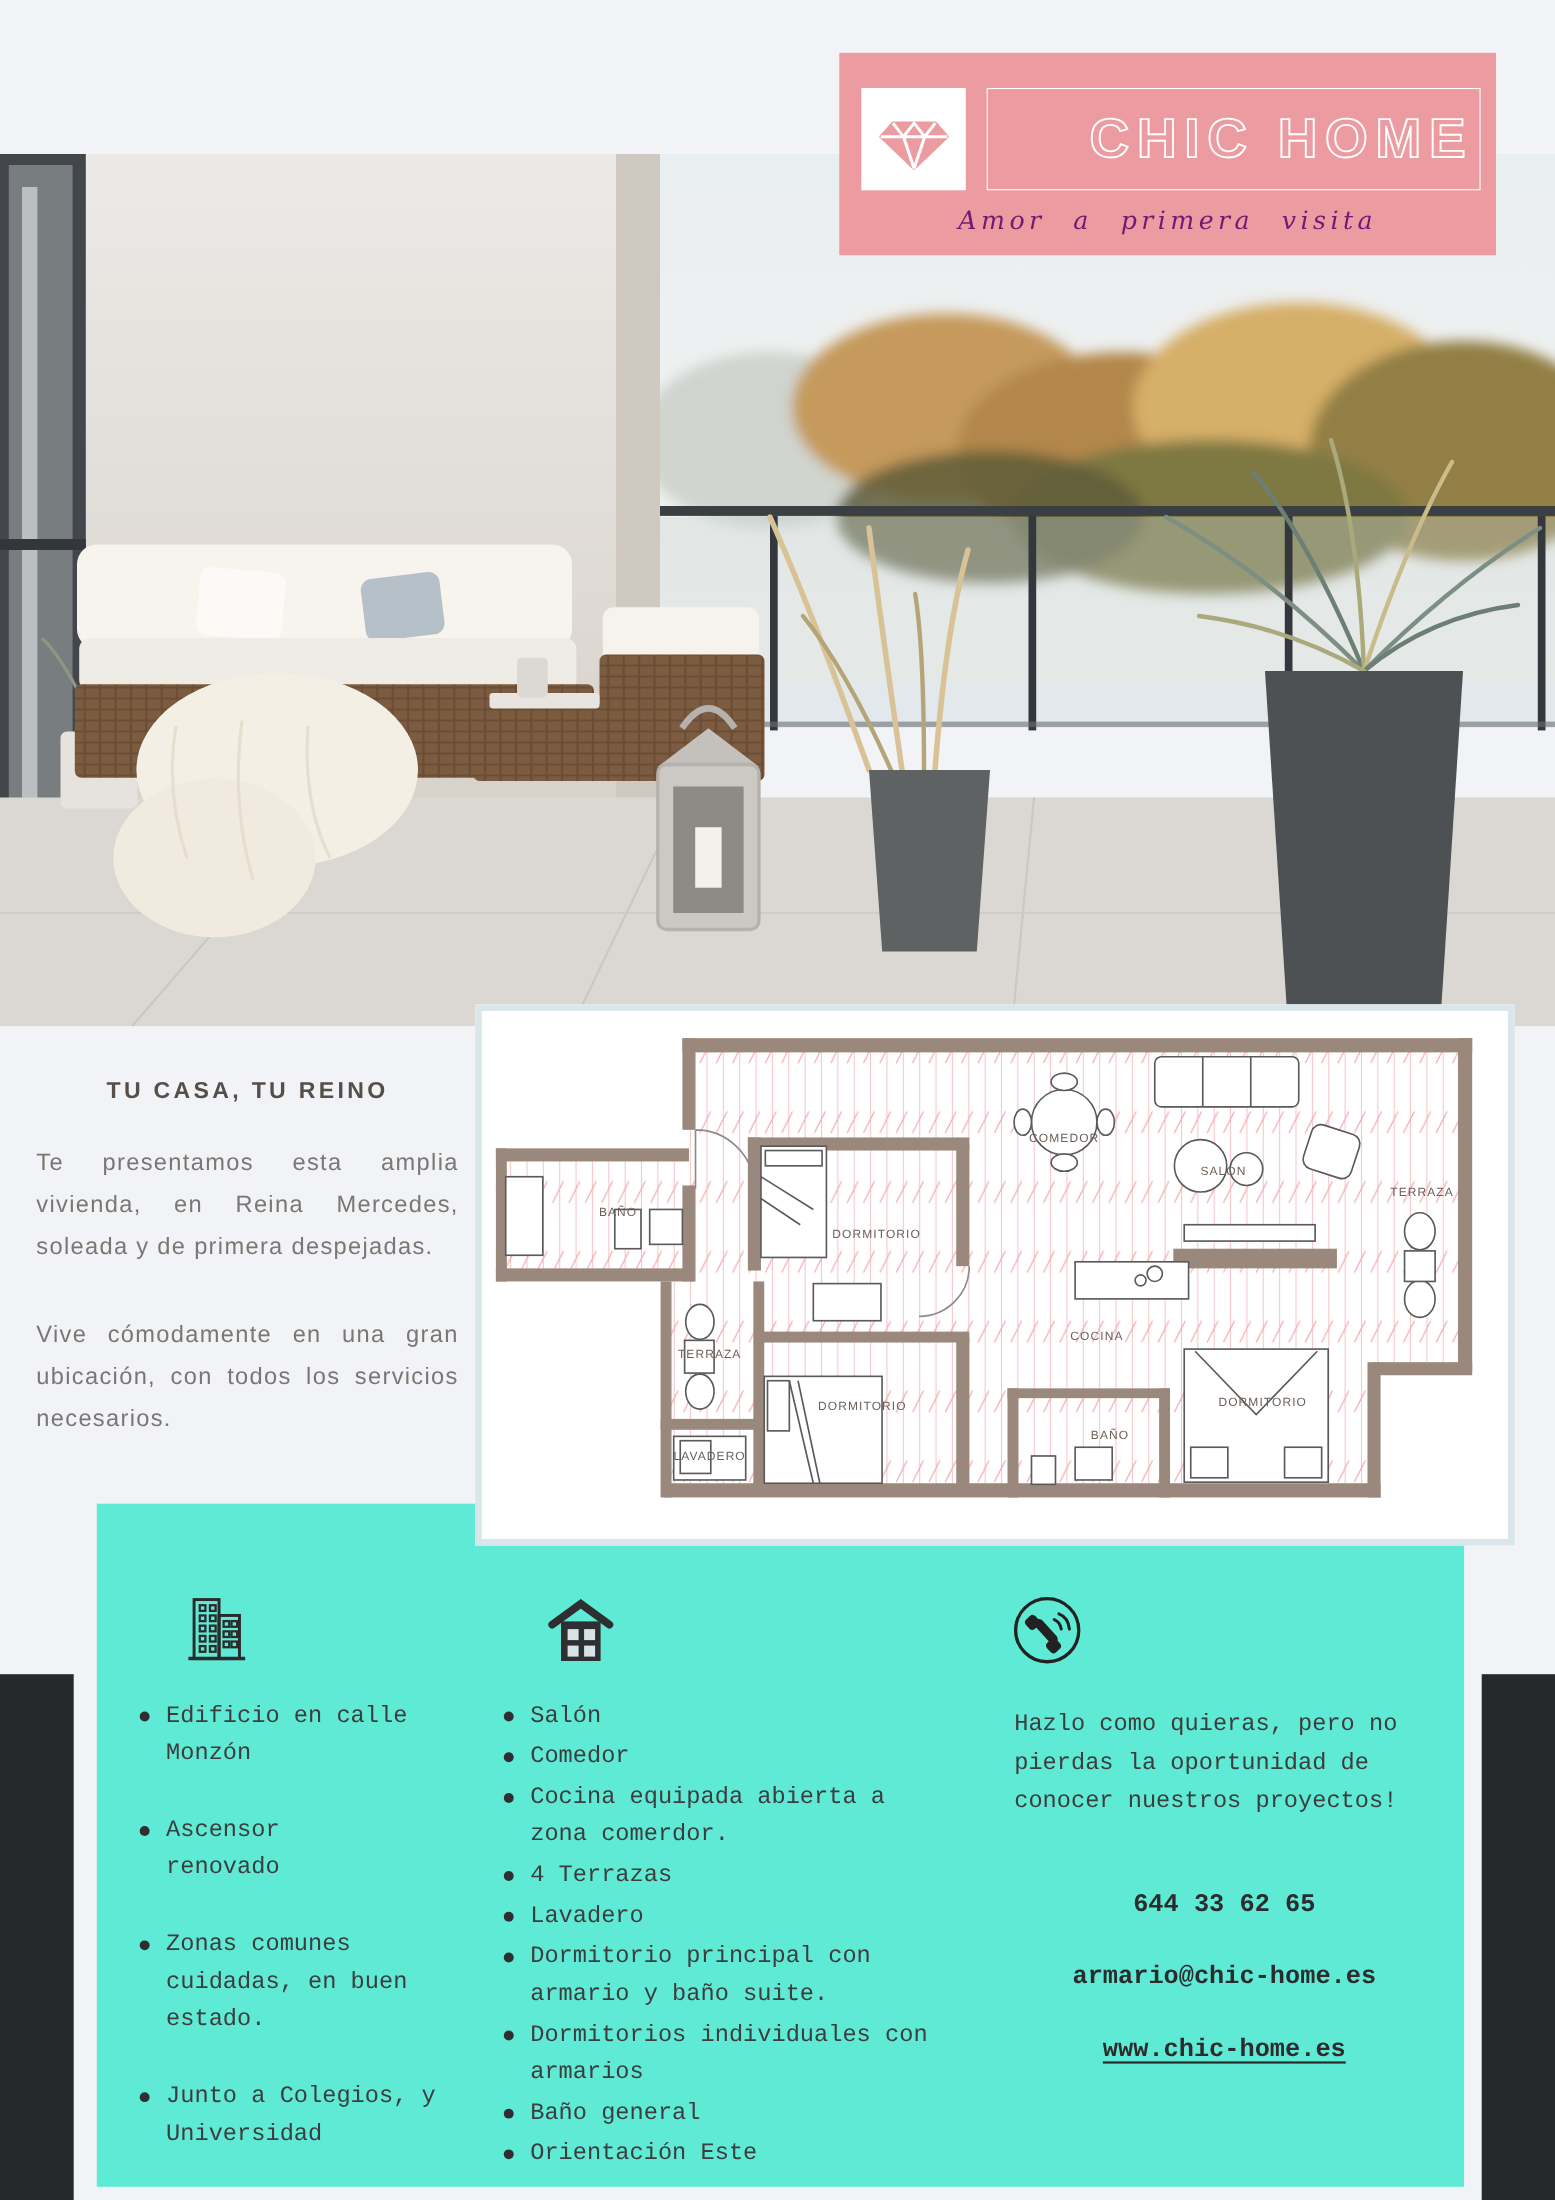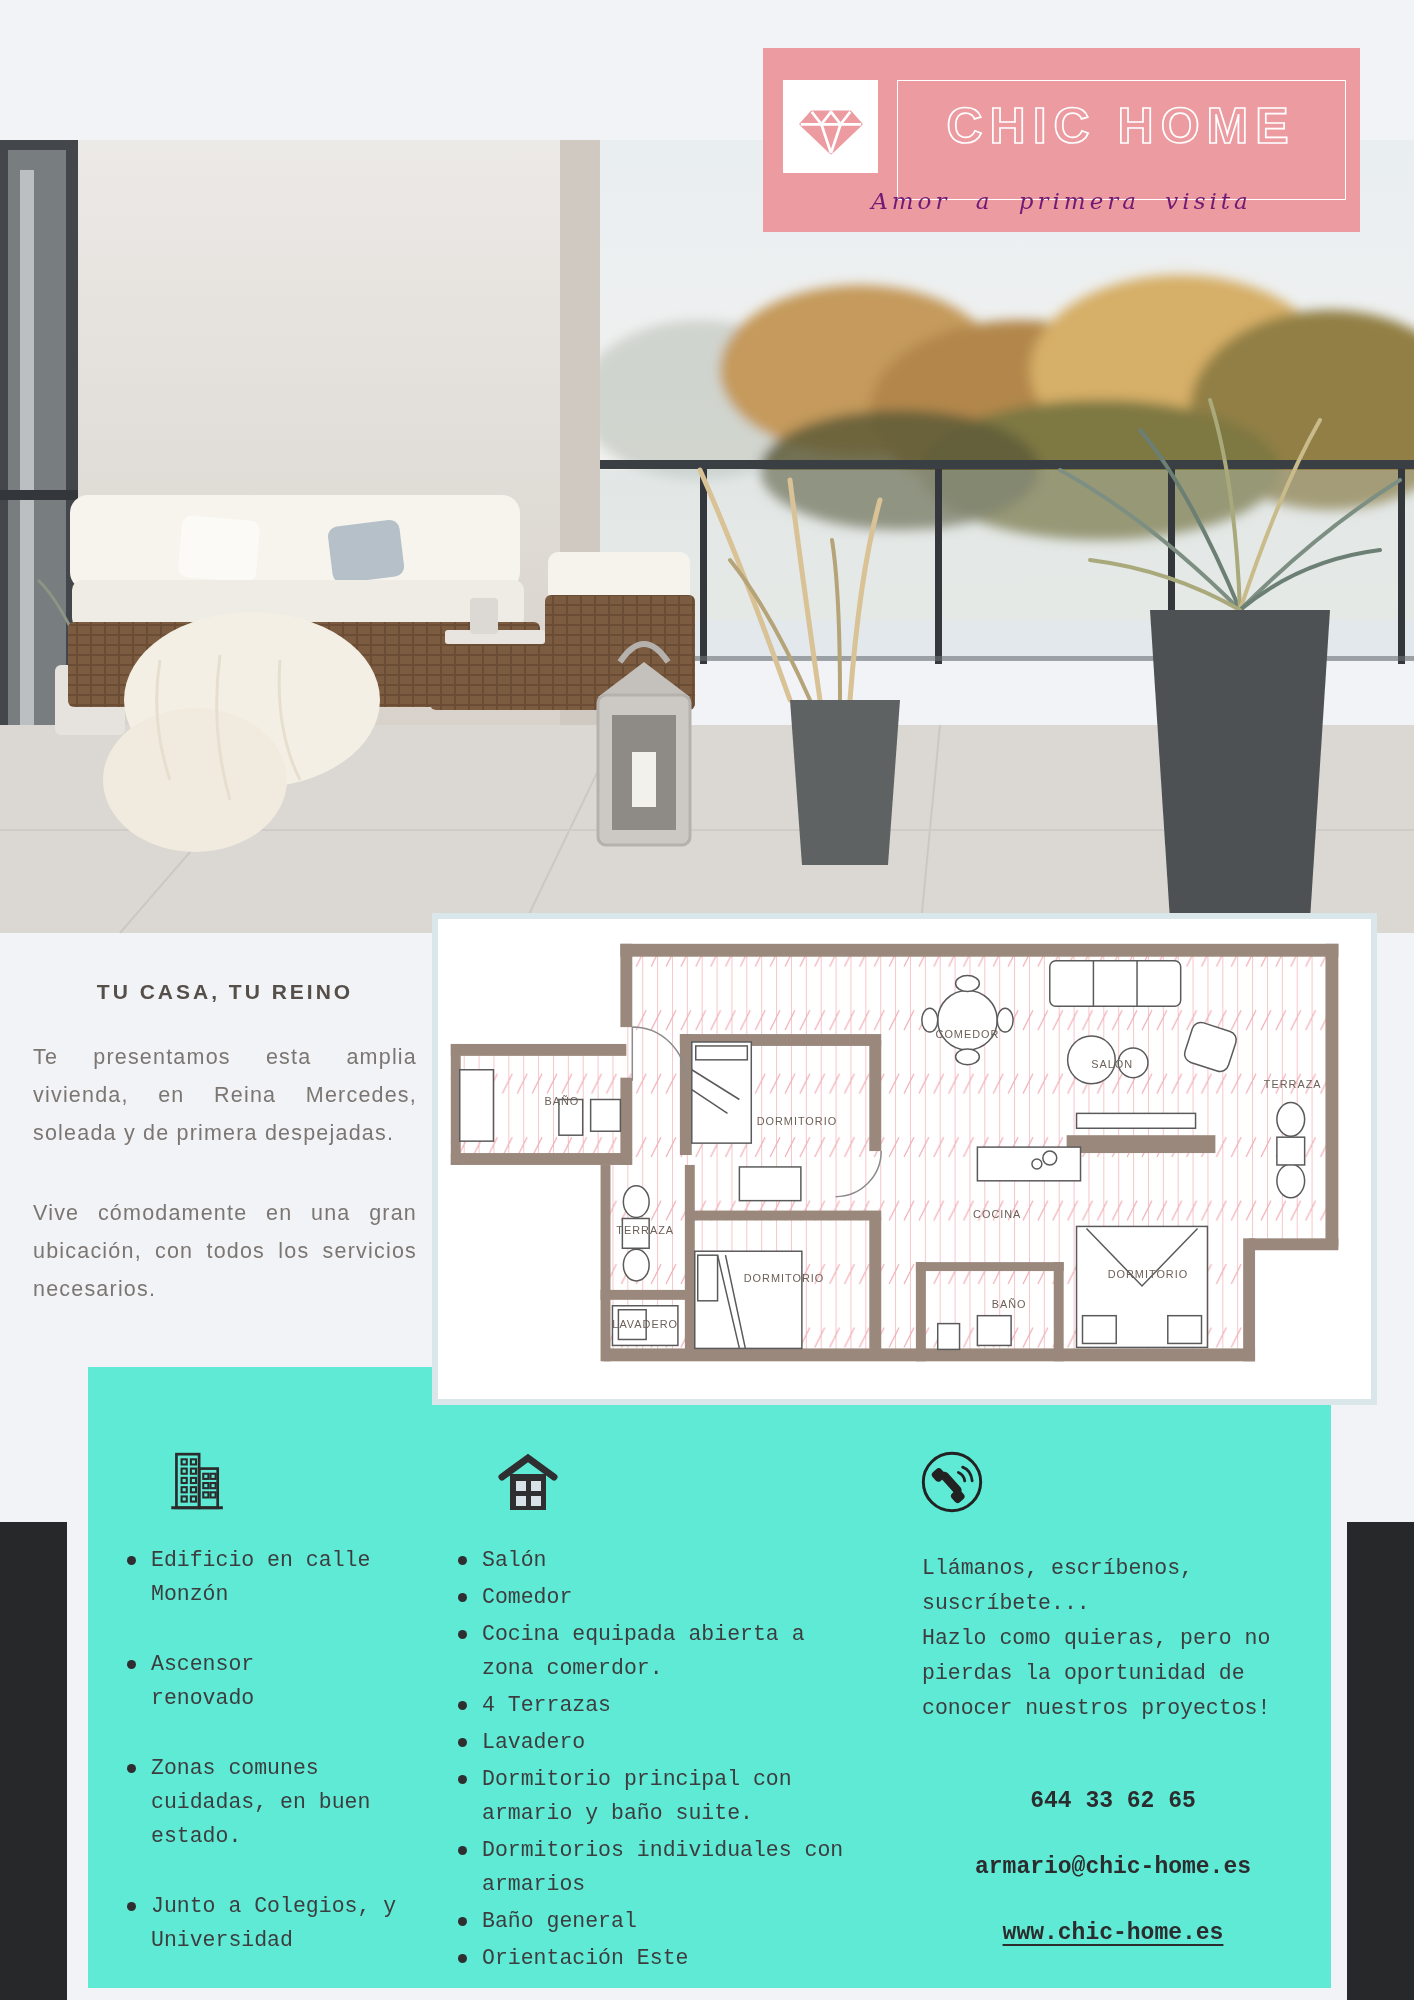--- a/index.html
+++ b/index.html
@@ -14,8 +14,8 @@
   .banner{position:absolute;left:763px;top:48px;width:597px;height:184px;z-index:5;}
   .logo-box{position:absolute;left:20px;top:32px;width:95px;height:93px;background:#fff;
             display:flex;align-items:center;justify-content:center;}
-  .wordmark-box{position:absolute;left:134px;top:32px;width:449px;height:120px;
-                border:1.5px solid #ffffff;}
+  .wordmark-box{position:absolute;left:134px;top:32px;width:449px;height:93px;
+                border:1.5px solid #ffffff;padding-left:44px;}
   .tagline{position:absolute;left:0;top:140px;width:100%;text-align:center;color:#701a75;
            font-family:"DejaVu Serif",serif;font-style:italic;font-size:23px;
            letter-spacing:4px;word-spacing:14px;}

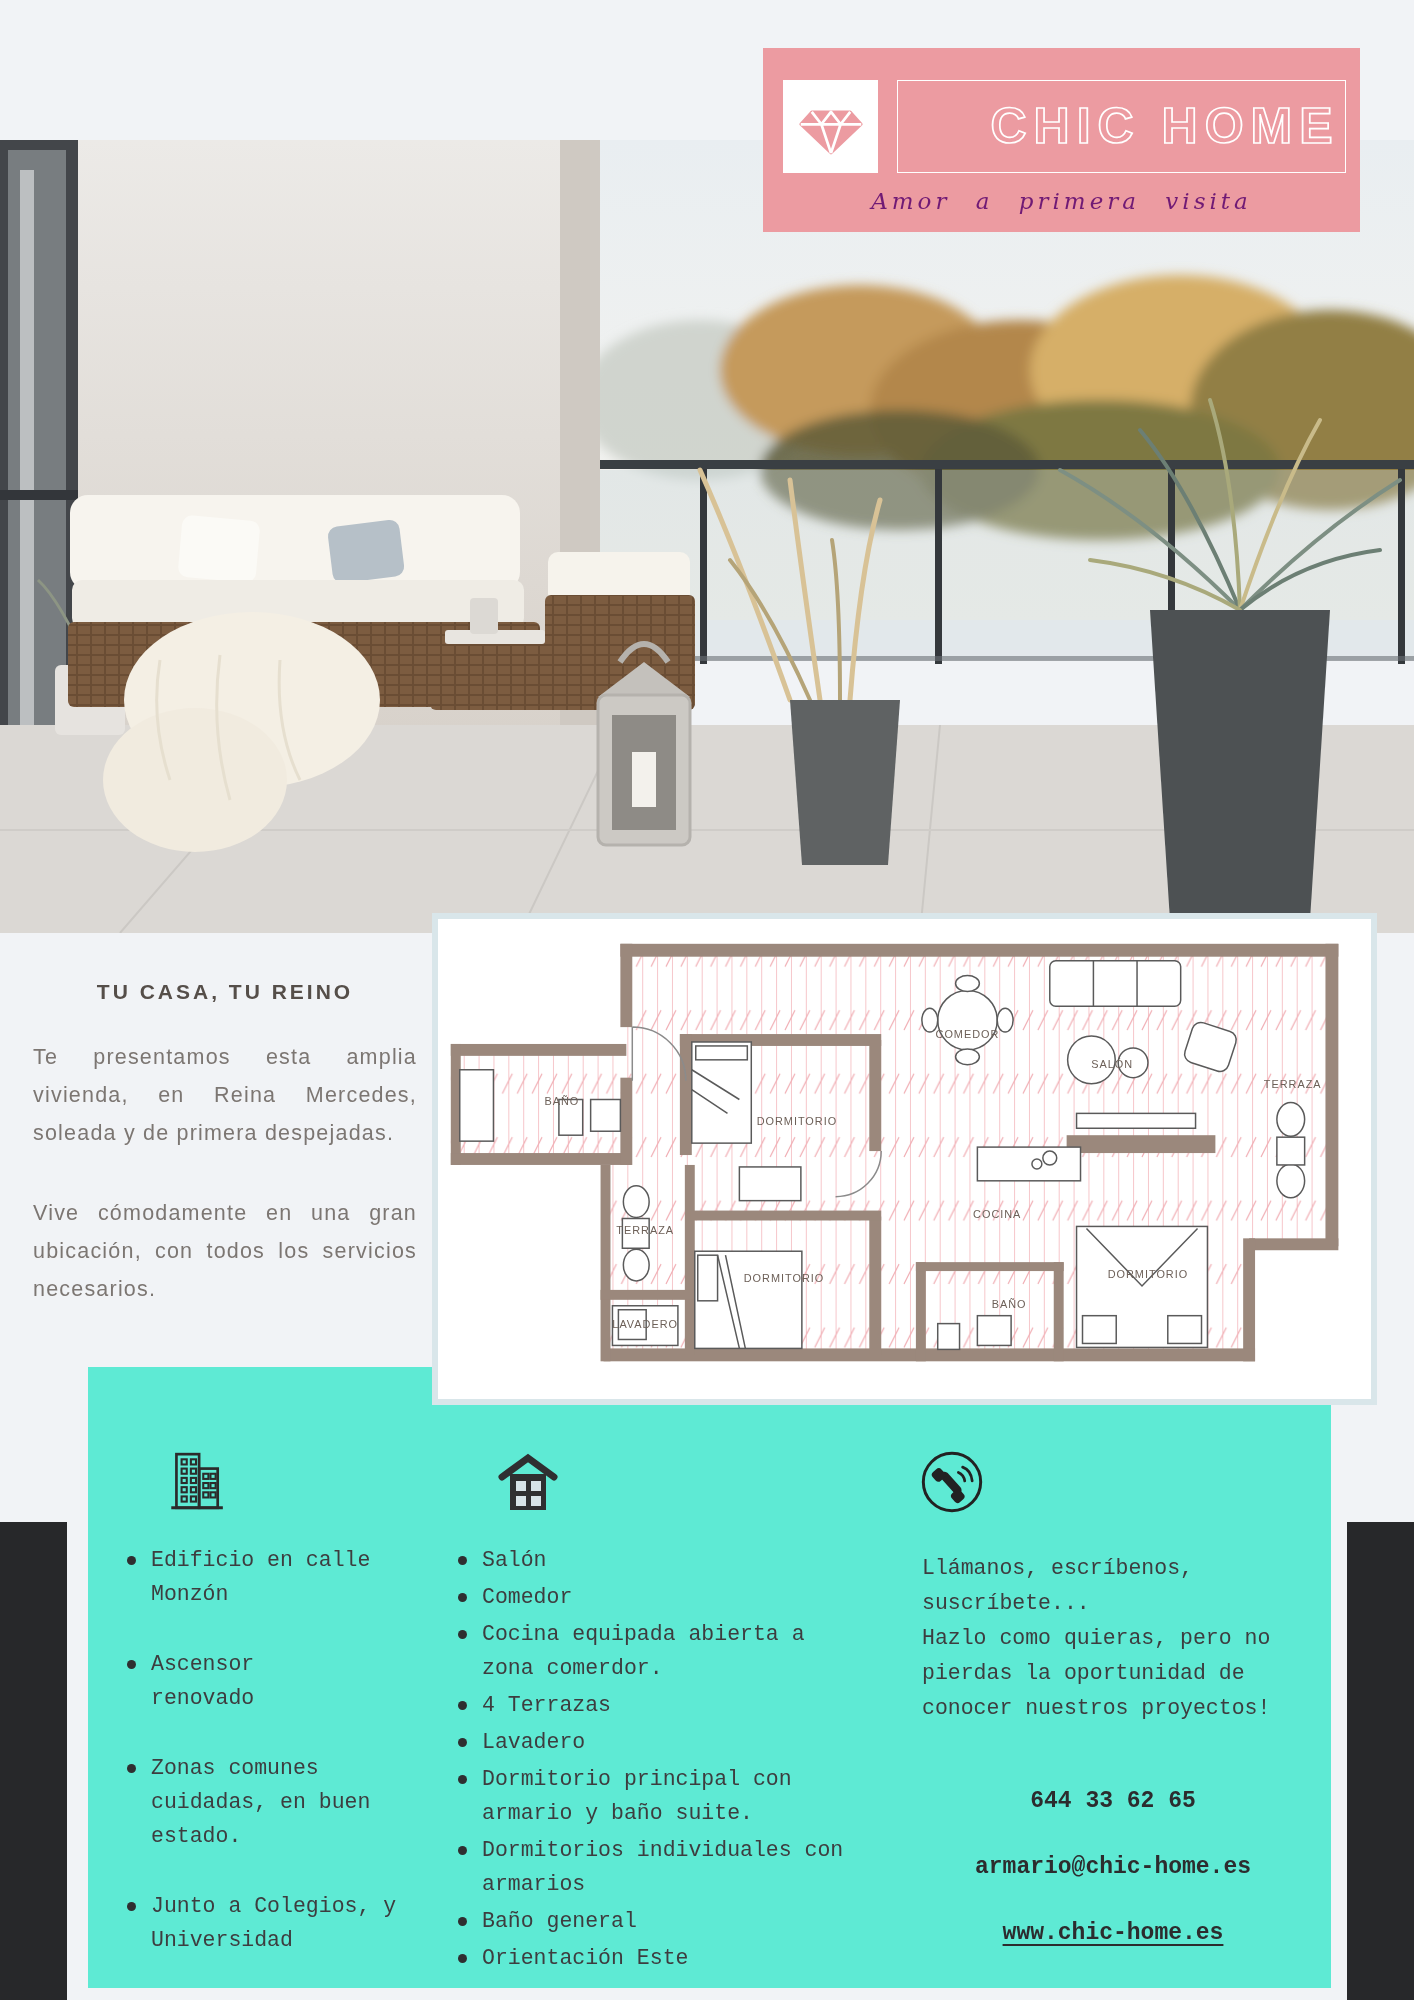--- a/index.html
+++ b/index.html
@@ -355,8 +355,6 @@
     </div>
 
     <div class="contact-col" style="left:834px;top:184px;width:382px;position:absolute;">
-      <p>Llámanos, escríbenos,
-suscríbete...</p>
       <p>Hazlo como quieras, pero no
 pierdas la oportunidad de
 conocer nuestros proyectos!</p>

